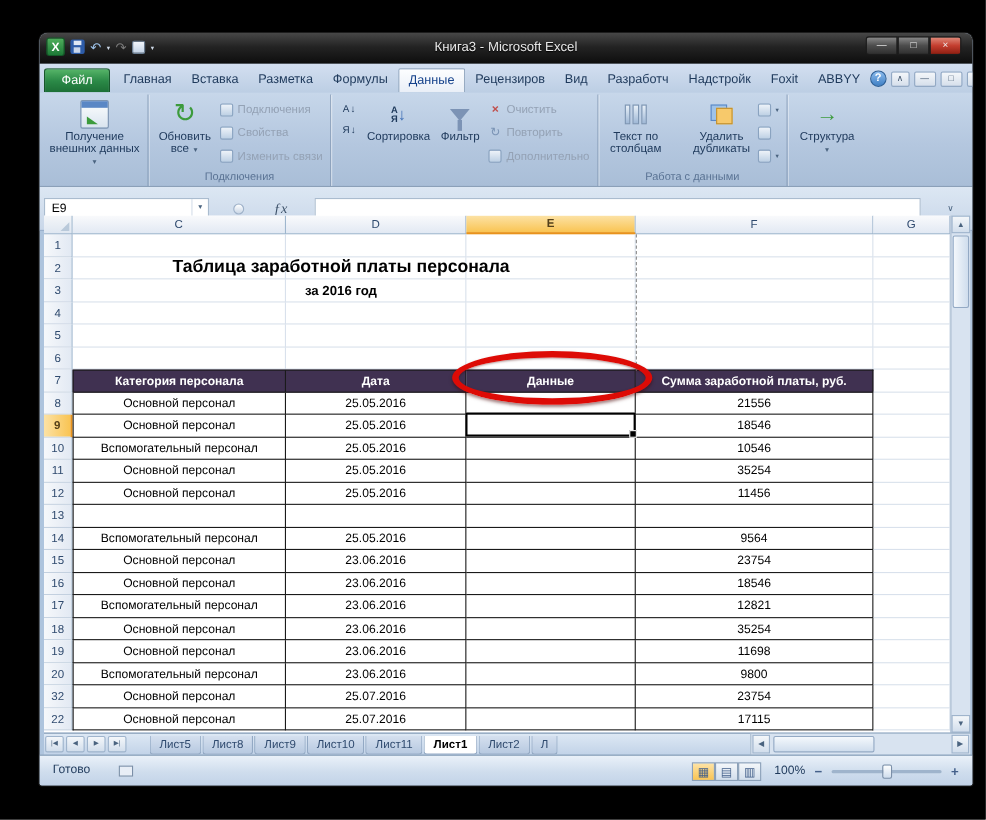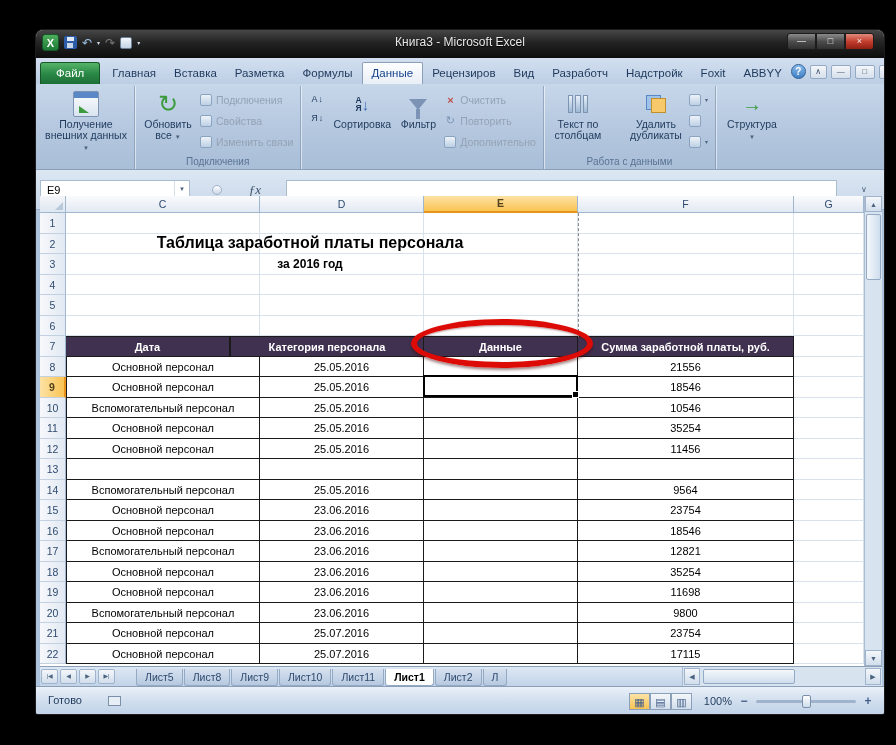--- a/index.html
+++ b/index.html
@@ -26,7 +26,7 @@
   
   .tabstrip { position:absolute; top:28px; left:0; right:0; height:26px; background:linear-gradient(#d3dff0,#bccee4); display:flex; align-items:flex-end; padding-left:4px; }
   .file-tab { height:22px; line-height:21px; padding:0 15px; background:linear-gradient(#56b468,#2b8a47 50%,#1c6f36); color:#fff; font-size:11.5px; border:1px solid #17572b; border-bottom:none; border-radius:3px 3px 0 0; margin-right:3px; }
-  .rtabs { display:flex; align-items:center;margin-top:44px; }
+  .rtabs { display:flex; align-items:flex-start;margin-top:44px; }
   .rtab { height:21px; line-height:21px; padding:0 9px; font-size:11.5px; color:#1e395b; }
   .rtab.active { background:linear-gradient(#fdfeff,#e9eff7); border:1px solid #8ba0b8; border-bottom:none; border-radius:2px 2px 0 0; color:#15428b; height:22px; }
   .strip-right { margin-left:auto; display:flex; align-items:center; gap:4px; padding:0 8px 5px 0; }

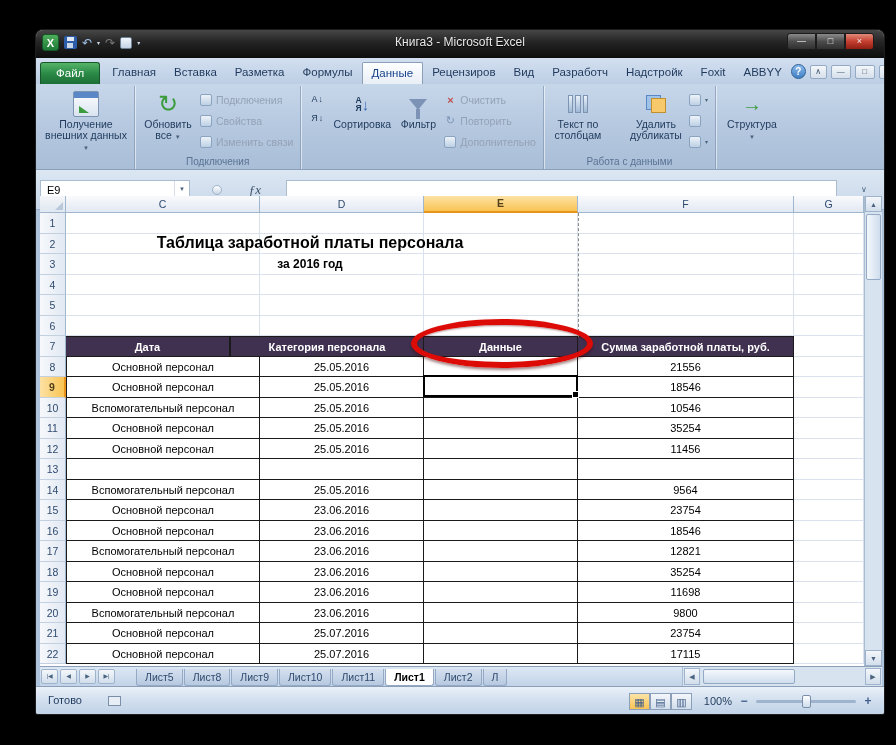--- a/index.html
+++ b/index.html
@@ -378,8 +378,8 @@
         </div>
         <div class="xrow">
           <div class="rowhdr">7</div>
+          <div class="cell phdr c0" style="width: 194px;">Категория персонала</div>
           <div class="cell phdr" style="width: 164px;">Дата</div>
-          <div class="cell phdr c0" style="width: 194px;">Категория персонала</div>
           <div class="cell phdr" style="width: 154px;">Данные</div>
           <div class="cell phdr" style="width: 216px;">Сумма заработной платы, руб.</div>
           <div class="cell" style="width: 70px;"></div>

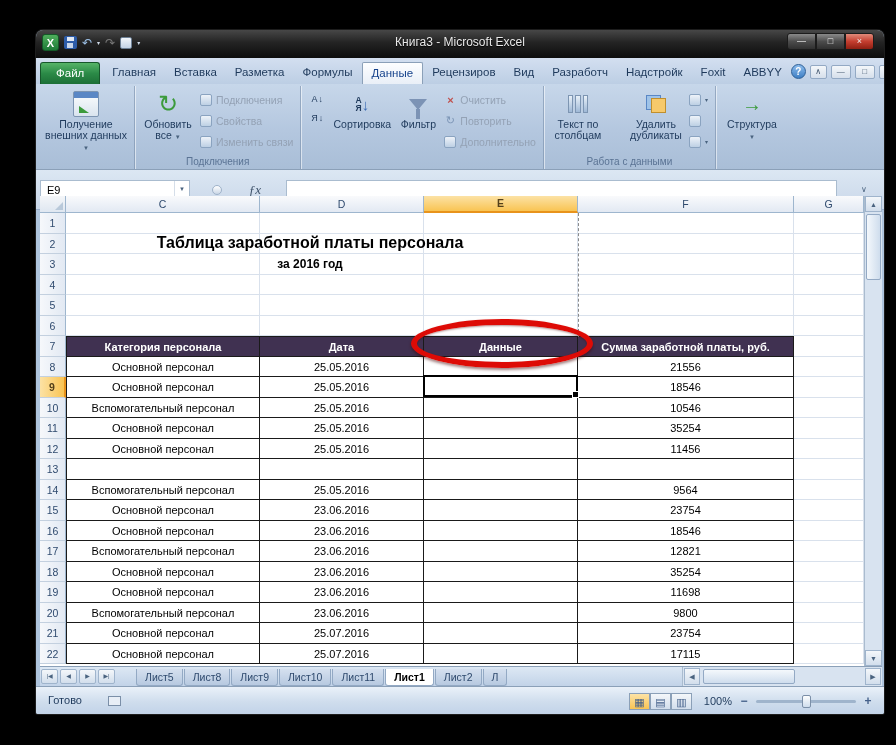--- a/index.html
+++ b/index.html
@@ -489,7 +489,7 @@
           <div class="cell" style="width: 70px;"></div>
         </div>
         <div class="xrow">
-          <div class="rowhdr">21</div>
+          <div class="rowhdr">32</div>
           <div class="cell tbl c0" style="width: 194px;">Основной персонал</div>
           <div class="cell tbl" style="width: 164px;">25.07.2016</div>
           <div class="cell tbl" style="width: 154px;"></div>

